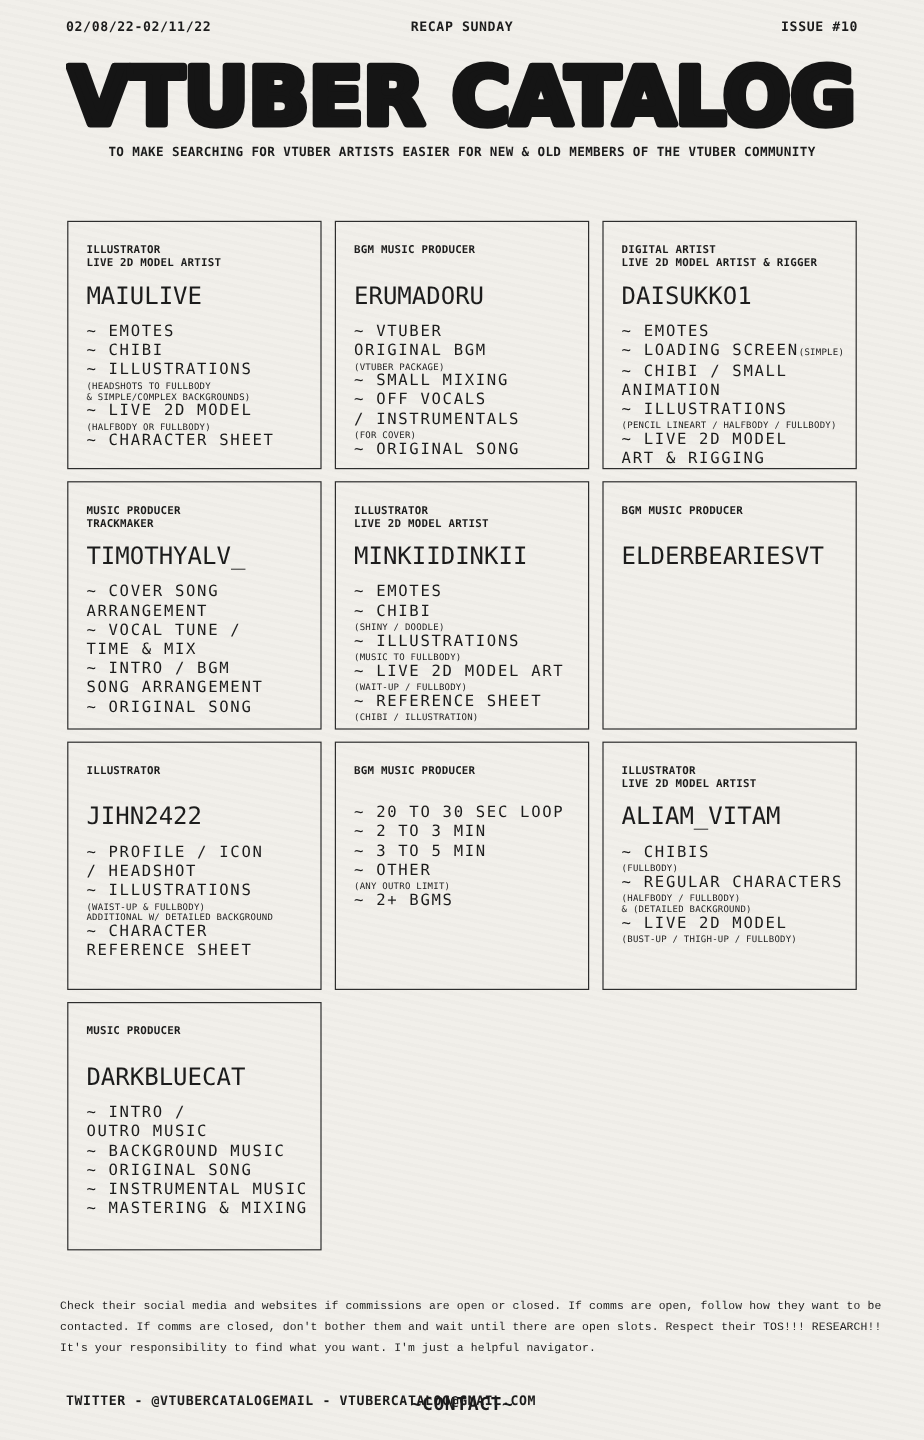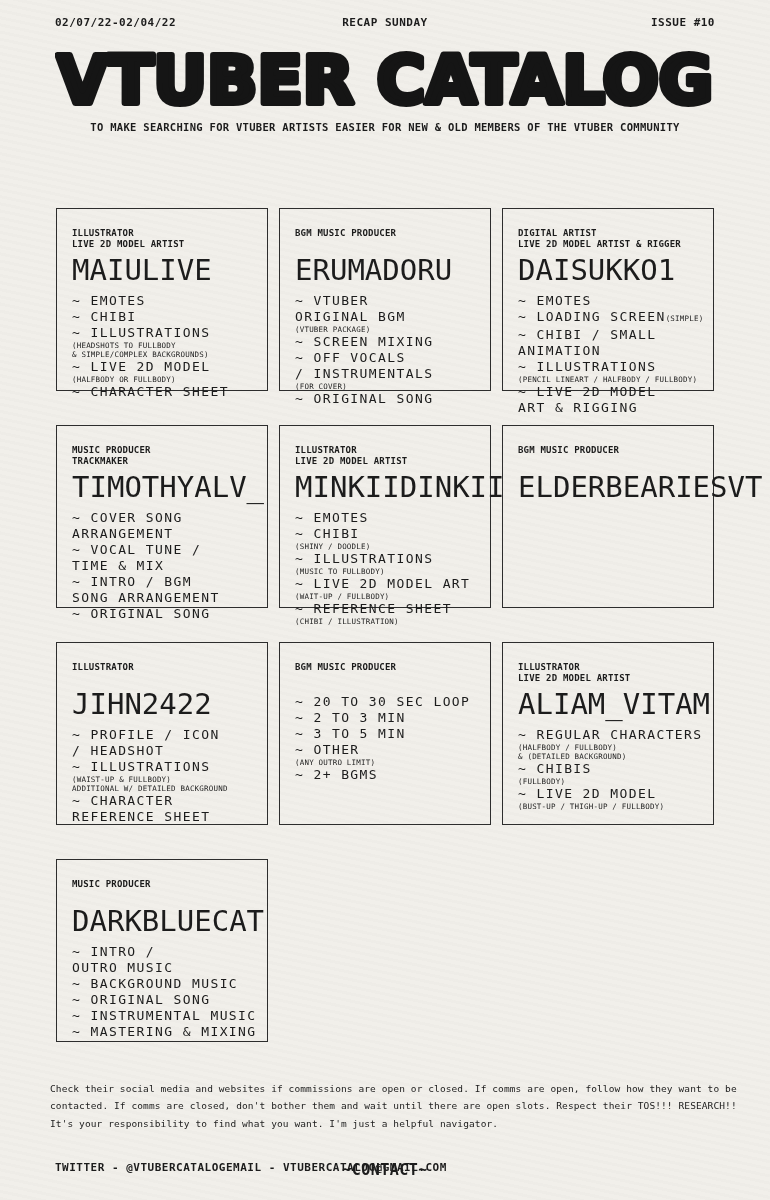--- a/index.html
+++ b/index.html
@@ -101,7 +101,7 @@
 <body>
 
 <header class="masthead-row">
-  <span>02/07/22-02/04/22</span>
+  <span>02/08/22-02/11/22</span>
   <span class="mid">RECAP SUNDAY</span>
   <span>ISSUE #10</span>
 </header>

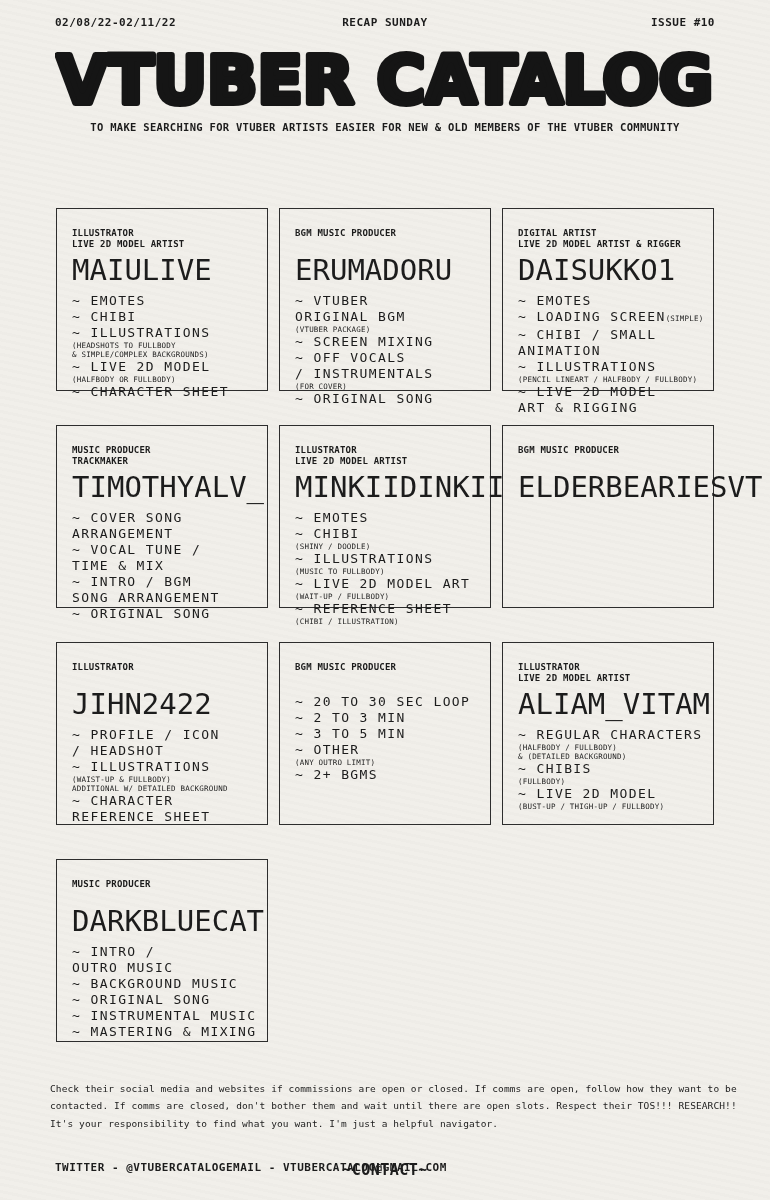--- a/index.html
+++ b/index.html
@@ -51,7 +51,6 @@
     padding: 19px 15px 0 15px;
     overflow: visible;
     background: transparent;
-    margin-top: 24px;
   }
   .card-roles {
     height: 22px;

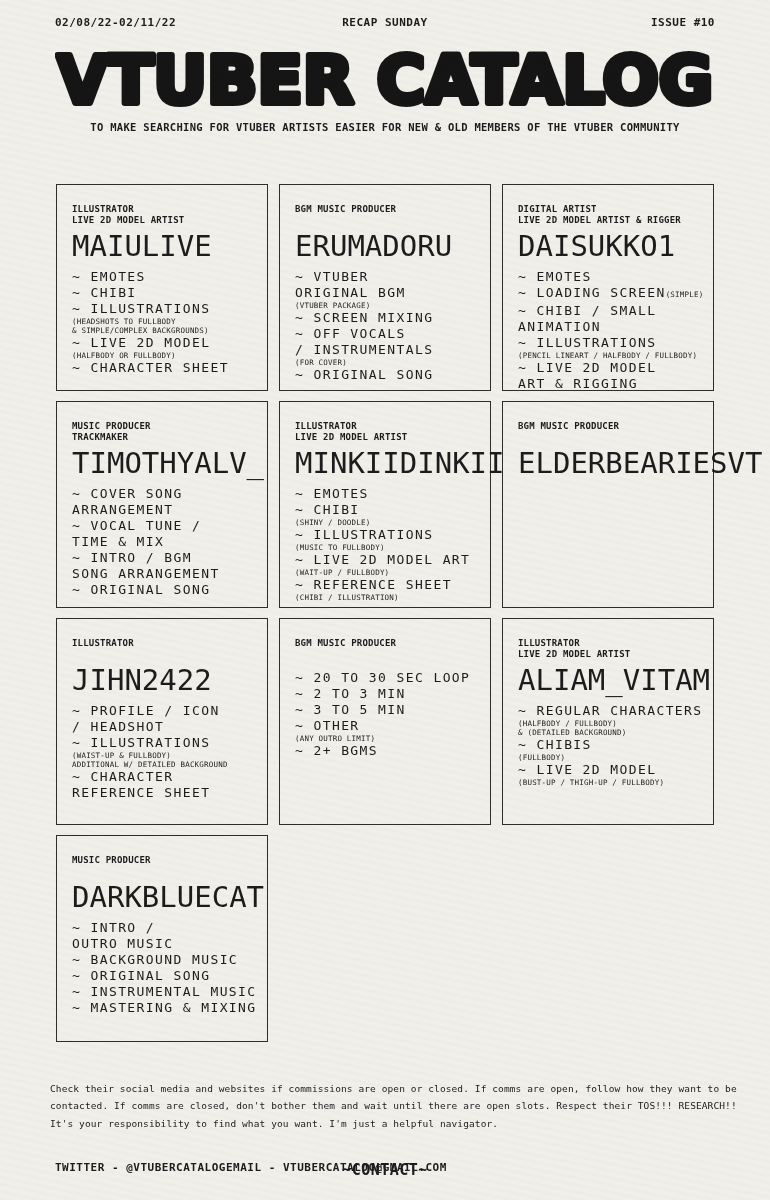--- a/index.html
+++ b/index.html
@@ -60,7 +60,7 @@
   }
   .card-name {
     margin-top: 7px;
-    font-size: 29px; line-height: 26px; font-weight: 400;
+    font-size: 20px; line-height: 26px; font-weight: 400;
     letter-spacing: 0px;
     white-space: pre;
   }

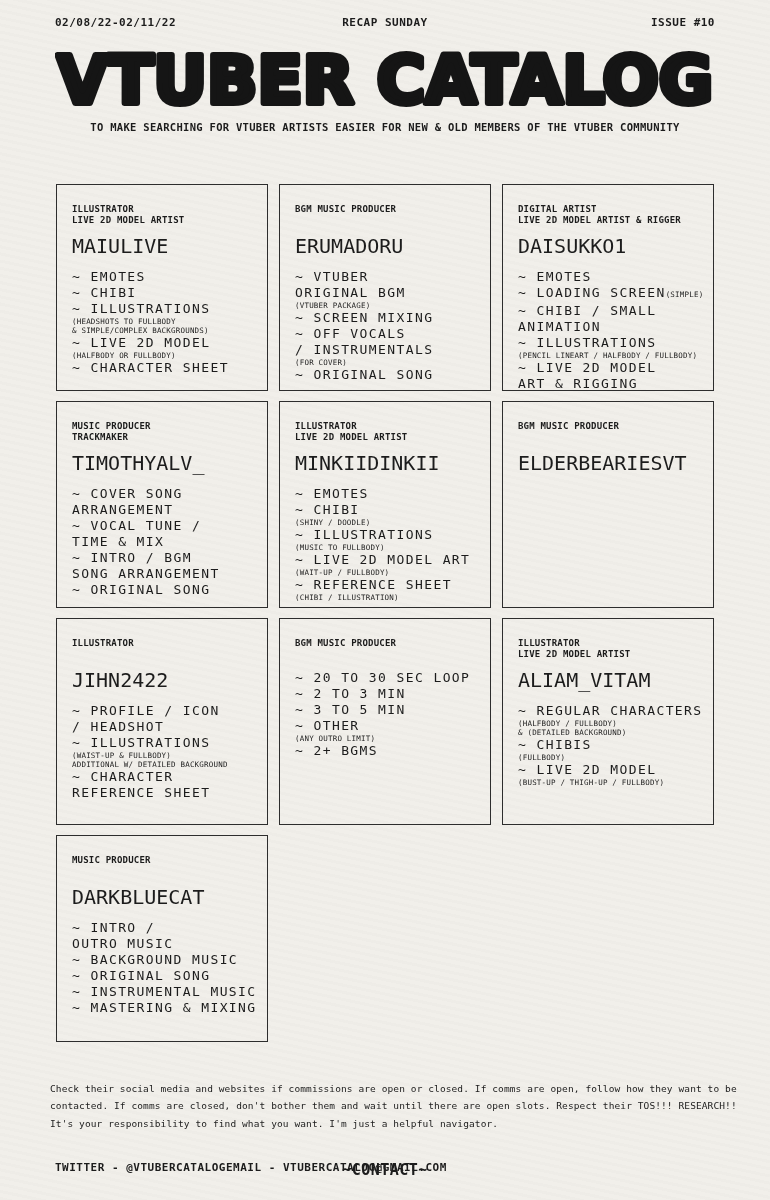--- a/index.html
+++ b/index.html
@@ -150,7 +150,7 @@
           <div class="item-note">(VTUBER PACKAGE)</div>
         </div>
         <div class="item">
-          <span class="item-text">~ SCREEN MIXING</span>
+          <span class="item-text">~ SMALL MIXING</span>
         </div>
         <div class="item">
           <span class="item-text">~ OFF VOCALS

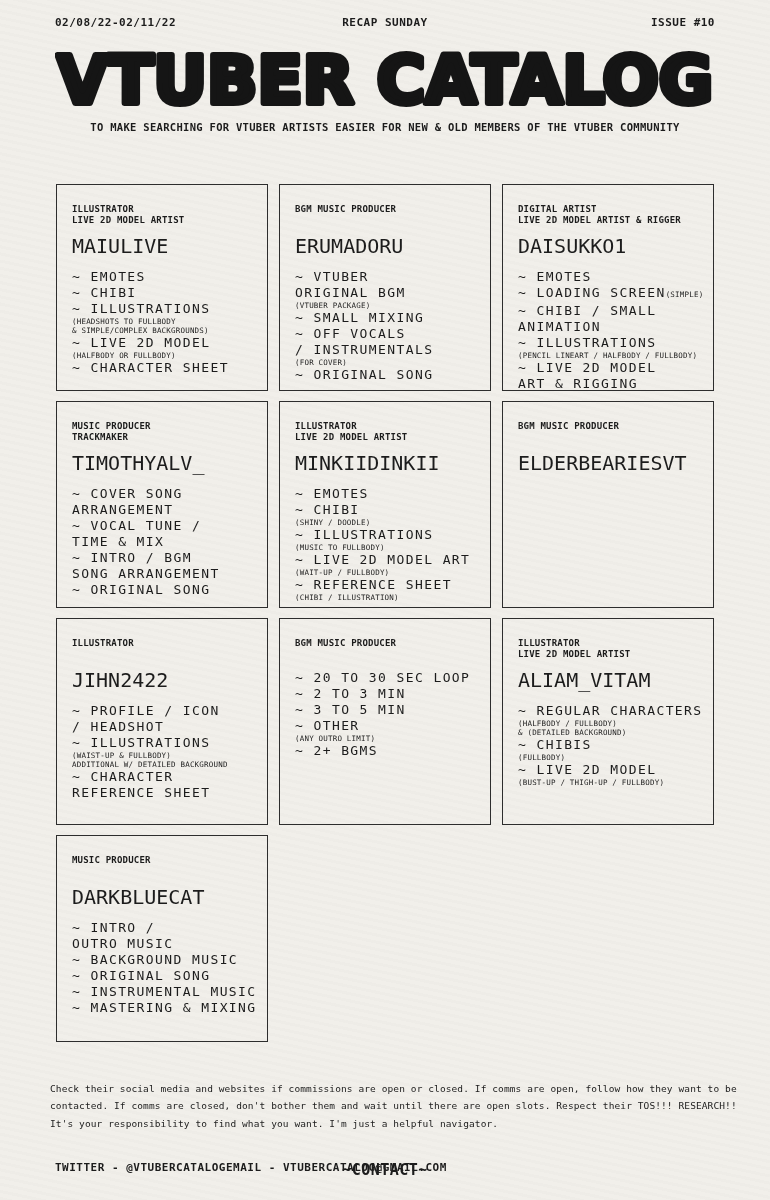--- a/index.html
+++ b/index.html
@@ -292,13 +292,13 @@
     <h2 class="card-name">ALIAM_VITAM</h2>
     <div class="card-services">
         <div class="item">
+          <span class="item-text">~ CHIBIS</span>
+          <div class="item-note">(FULLBODY)</div>
+        </div>
+        <div class="item">
           <span class="item-text">~ REGULAR CHARACTERS</span>
           <div class="item-note">(HALFBODY / FULLBODY)</div>
           <div class="item-note">&amp; (DETAILED BACKGROUND)</div>
-        </div>
-        <div class="item">
-          <span class="item-text">~ CHIBIS</span>
-          <div class="item-note">(FULLBODY)</div>
         </div>
         <div class="item">
           <span class="item-text">~ LIVE 2D MODEL</span>

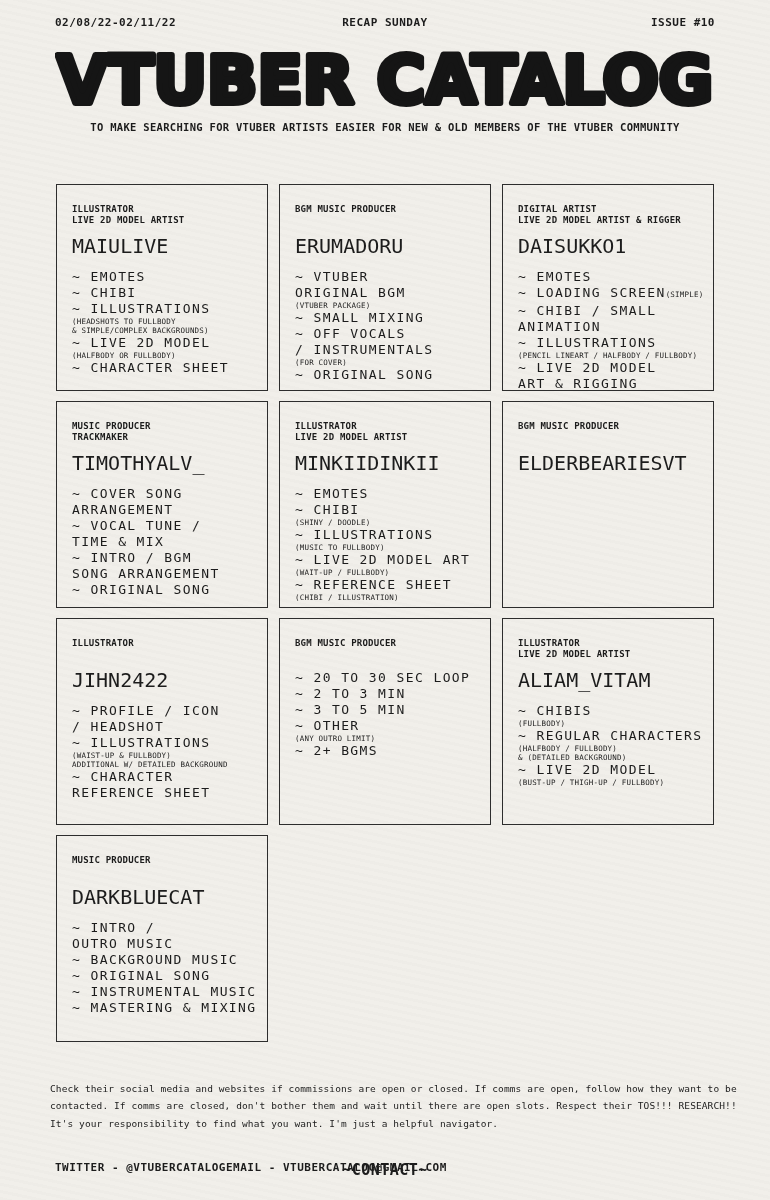--- a/index.html
+++ b/index.html
@@ -84,6 +84,7 @@
     position: absolute; left: 50px; top: 1080px; width: 695px;
     font-size: 9.5px; line-height: 17.3px; letter-spacing: 0.1px;
     white-space: pre-wrap;
+    font-family: Liberation Mono, monospace;
   }
 
   .footer-row {

